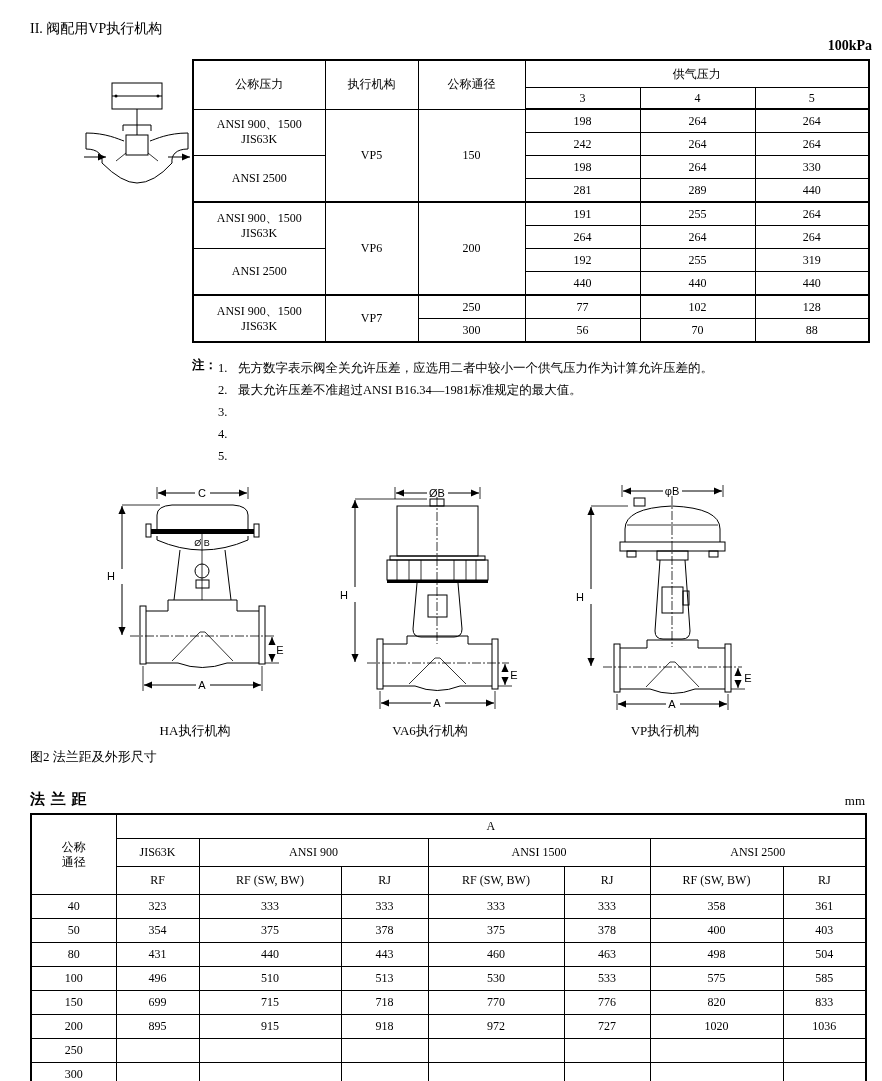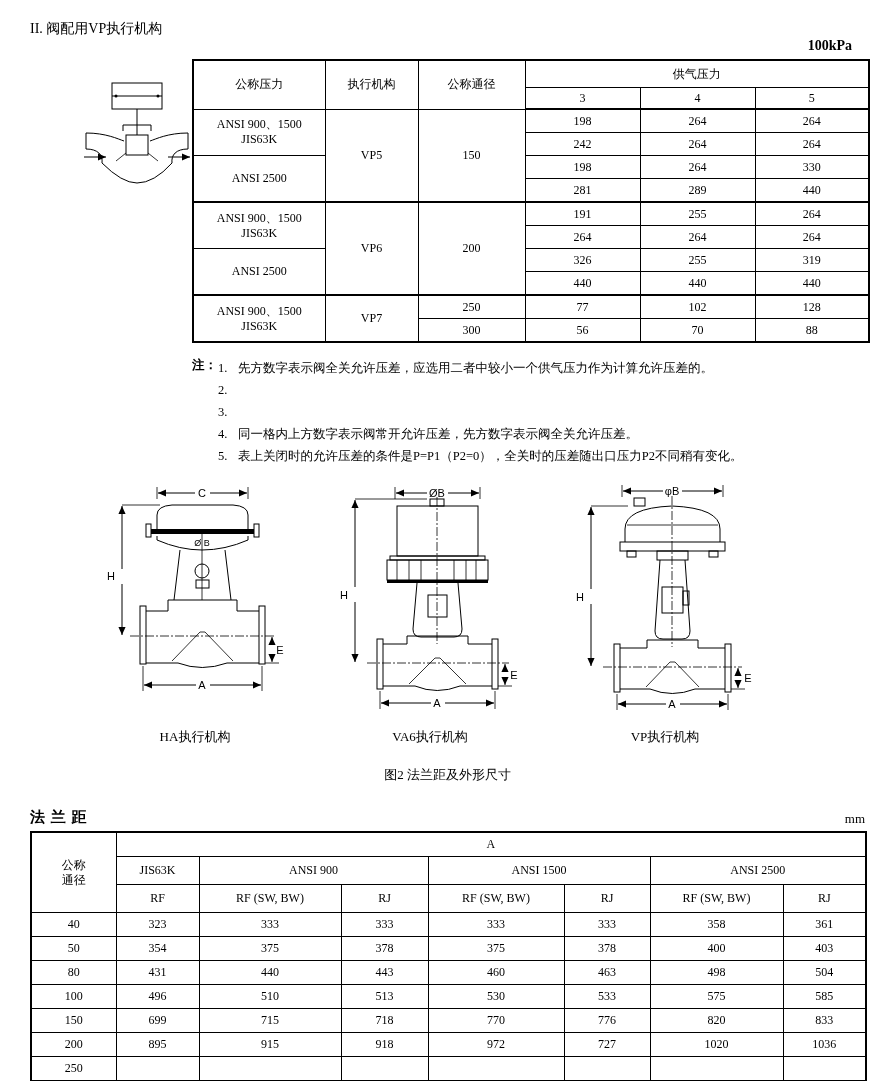--- a/index.html
+++ b/index.html
@@ -8,7 +8,7 @@
   .content{padding:20px 17px 0 30px;width:835px;position:relative;}
 
   .doc-title{font-size:14px;line-height:18px;}
-  .unit-label{position:absolute;top:38px;right:30px;font-weight:bold;font-size:14px;}
+  .unit-label{position:absolute;top:38px;right:10px;font-weight:bold;font-size:14px;}
 
   .row1{display:flex;margin-top:21px;}
   .iconblk{width:165px;box-sizing:border-box;padding:20px 0 0 52px;}

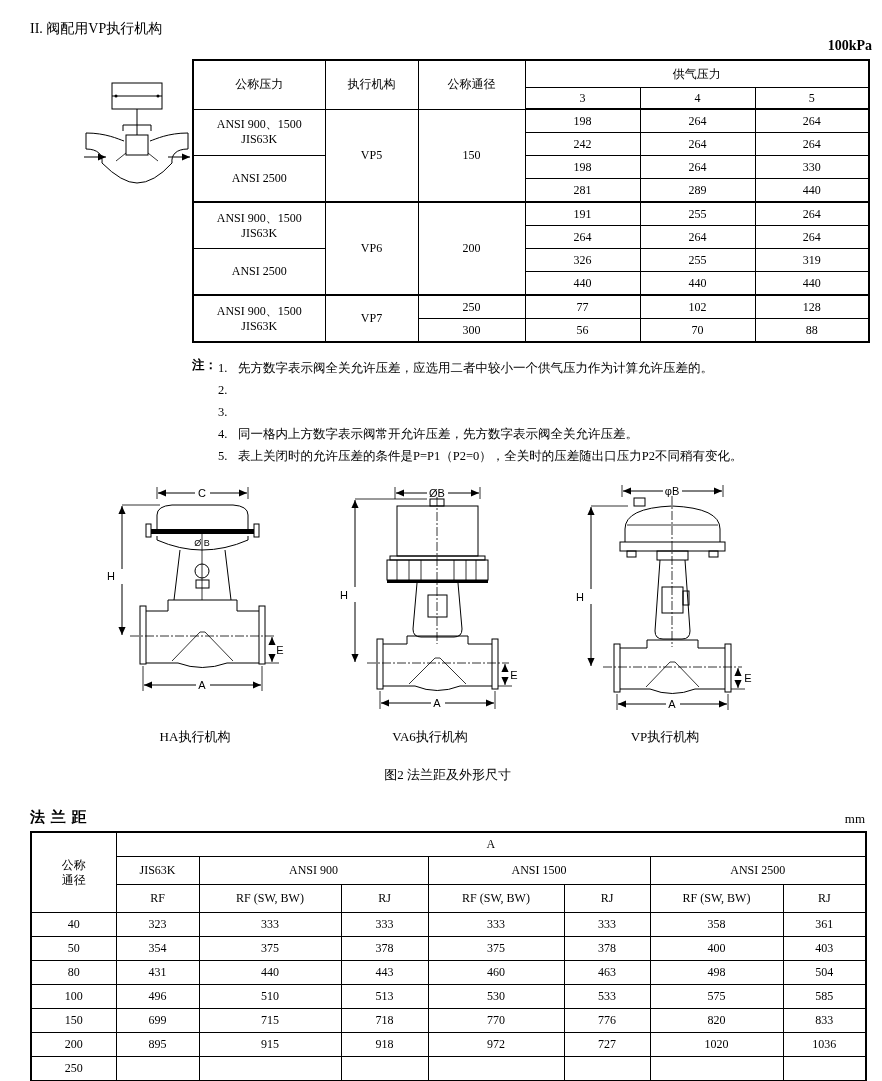--- a/index.html
+++ b/index.html
@@ -153,7 +153,7 @@
         </tr>
         <tr>
           <td rowspan="2">ANSI 2500</td>
-          <td>326</td>
+          <td>192</td>
           <td>255</td>
           <td>319</td>
         </tr>

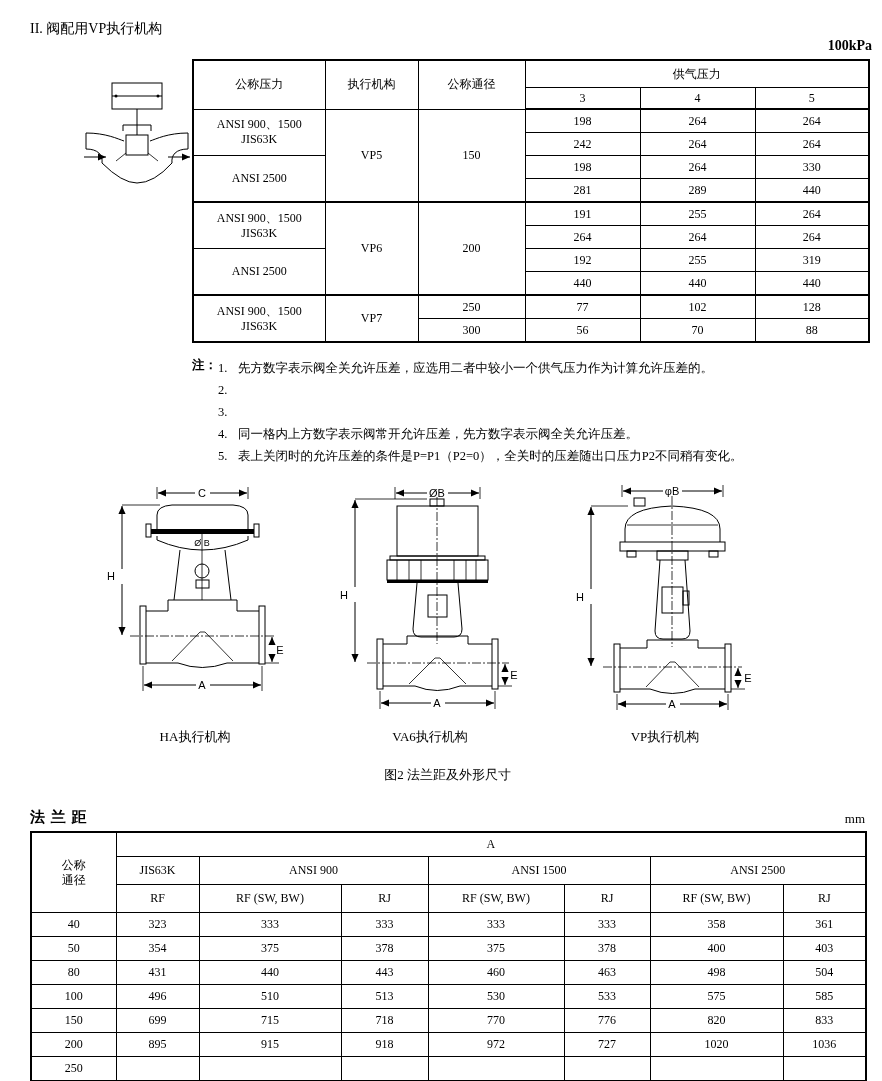--- a/index.html
+++ b/index.html
@@ -193,6 +193,7 @@
           </div>
       <div class="note-item">
             <span class="note-num">2.</span>
+            <span>最大允许压差不准超过ANSI B16.34—1981标准规定的最大值。</span>
           </div>
       <div class="note-item">
             <span class="note-num">3.</span>

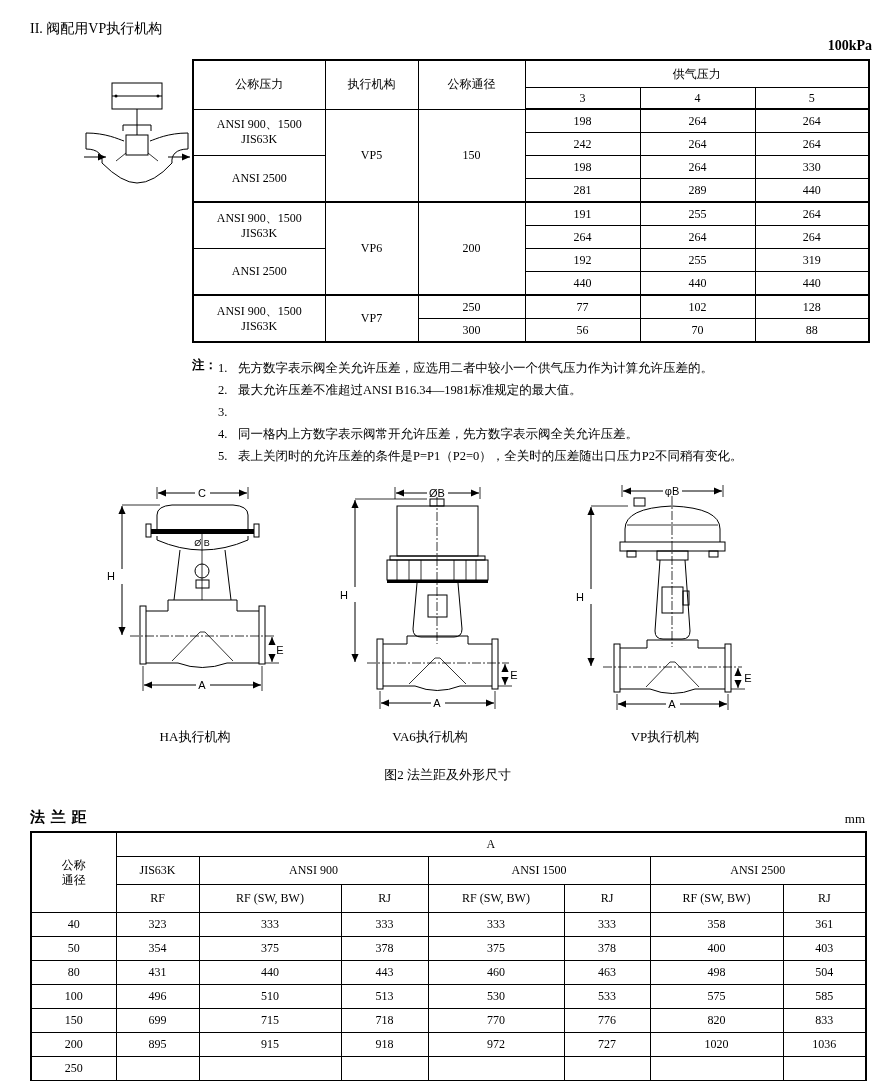--- a/index.html
+++ b/index.html
@@ -200,7 +200,6 @@
           </div>
       <div class="note-item">
             <span class="note-num">4.</span>
-            <span>同一格内上方数字表示阀常开允许压差，先方数字表示阀全关允许压差。</span>
           </div>
       <div class="note-item">
             <span class="note-num">5.</span>

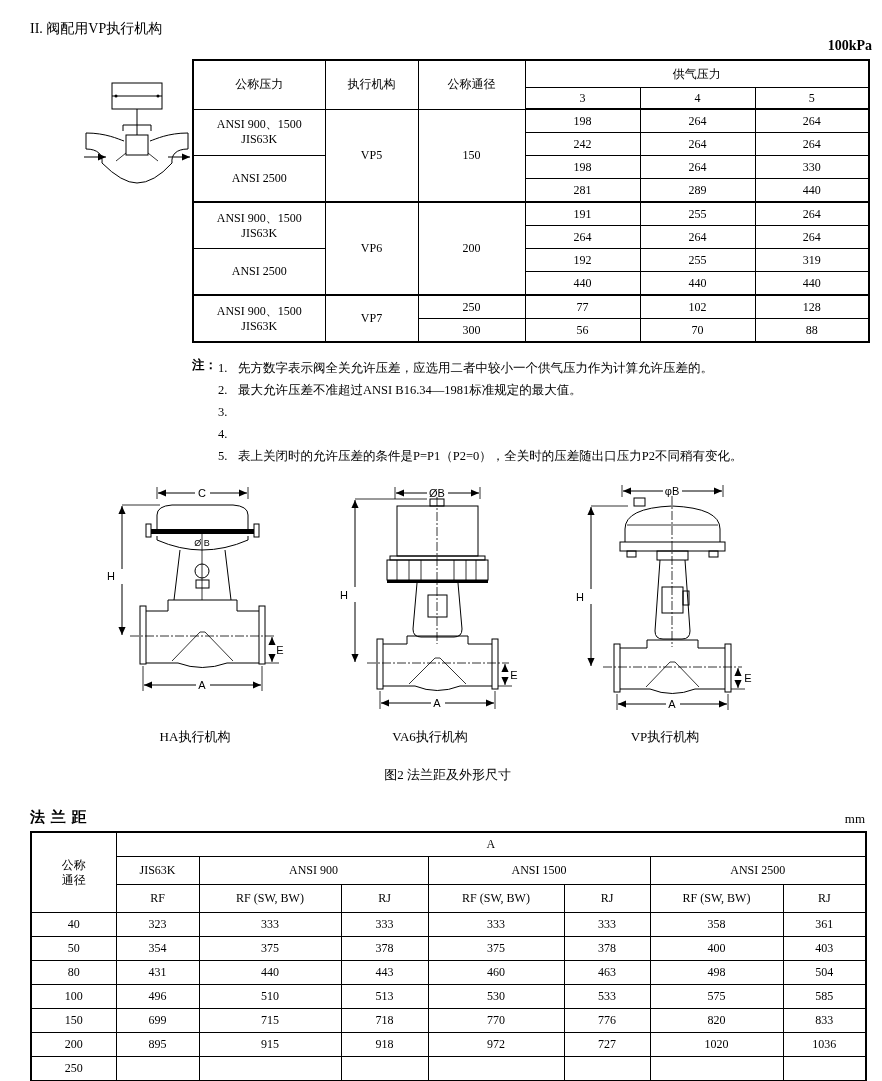--- a/index.html
+++ b/index.html
@@ -203,7 +203,6 @@
           </div>
       <div class="note-item">
             <span class="note-num">5.</span>
-            <span>表上关闭时的允许压差的条件是P=P1（P2=0），全关时的压差随出口压力P2不同稍有变化。</span>
           </div>
     </div>
   </div>

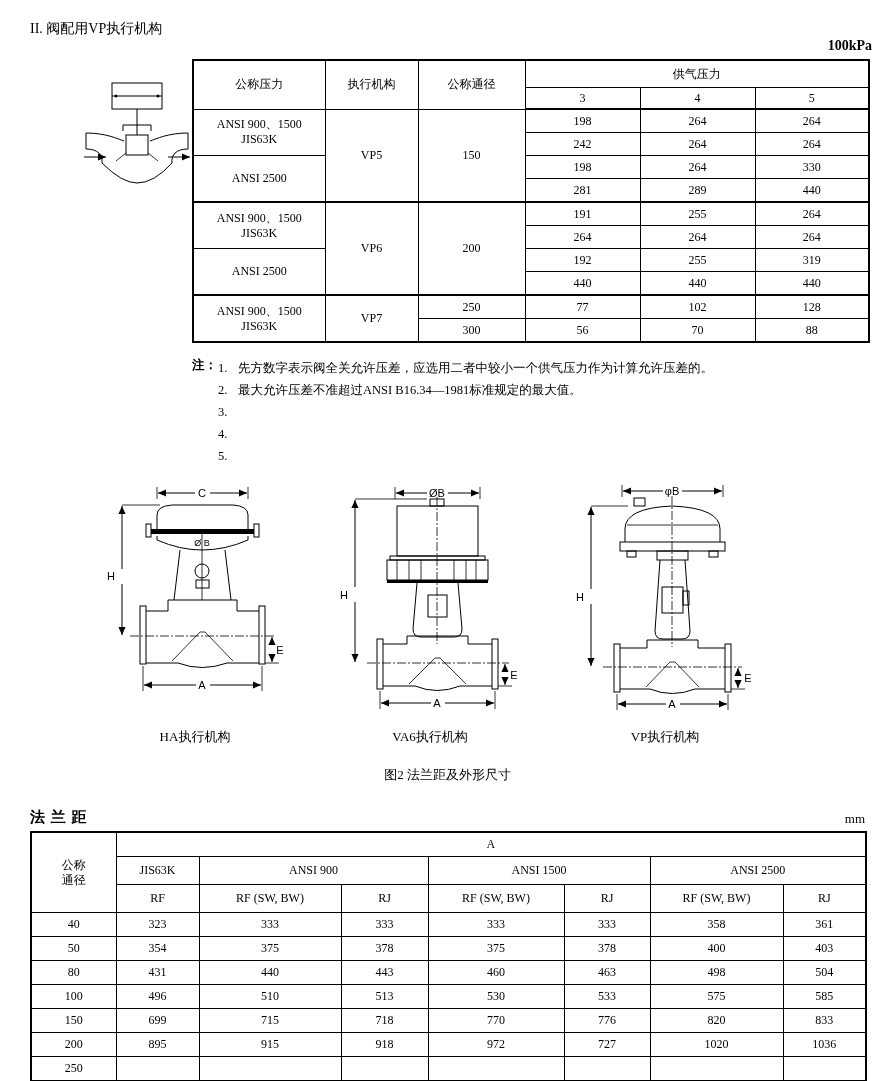--- a/index.html
+++ b/index.html
@@ -31,7 +31,7 @@
   .figures{display:flex;margin:12px 0 0 70px;gap:45px;}
   .fig{width:190px;text-align:center;}
   .fig svg{display:block;}
-  .figcap{font-size:13px;margin-top:14px;}
+  .figcap{font-size:13px;margin-top:8px;}
   .fig-caption{text-align:center;font-size:13px;margin-top:20px;}
 
   .t2head{display:flex;justify-content:space-between;align-items:flex-end;margin-top:24px;}

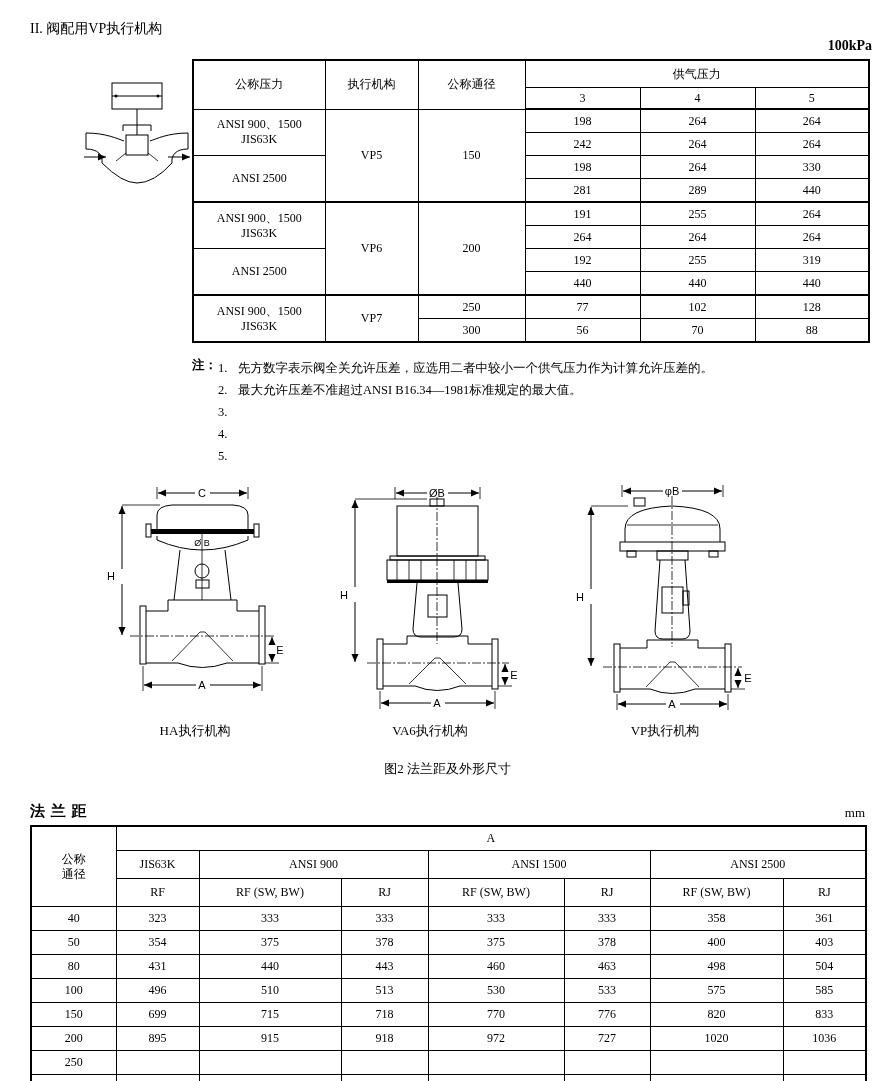--- a/index.html
+++ b/index.html
@@ -32,7 +32,7 @@
   .fig{width:190px;text-align:center;}
   .fig svg{display:block;}
   .figcap{font-size:13px;margin-top:8px;}
-  .fig-caption{text-align:center;font-size:13px;margin-top:20px;}
+  .fig-caption{text-align:left;font-size:13px;margin-top:8px;}
 
   .t2head{display:flex;justify-content:space-between;align-items:flex-end;margin-top:24px;}
   .t2-title{font-weight:bold;font-size:15px;letter-spacing:1px;}

